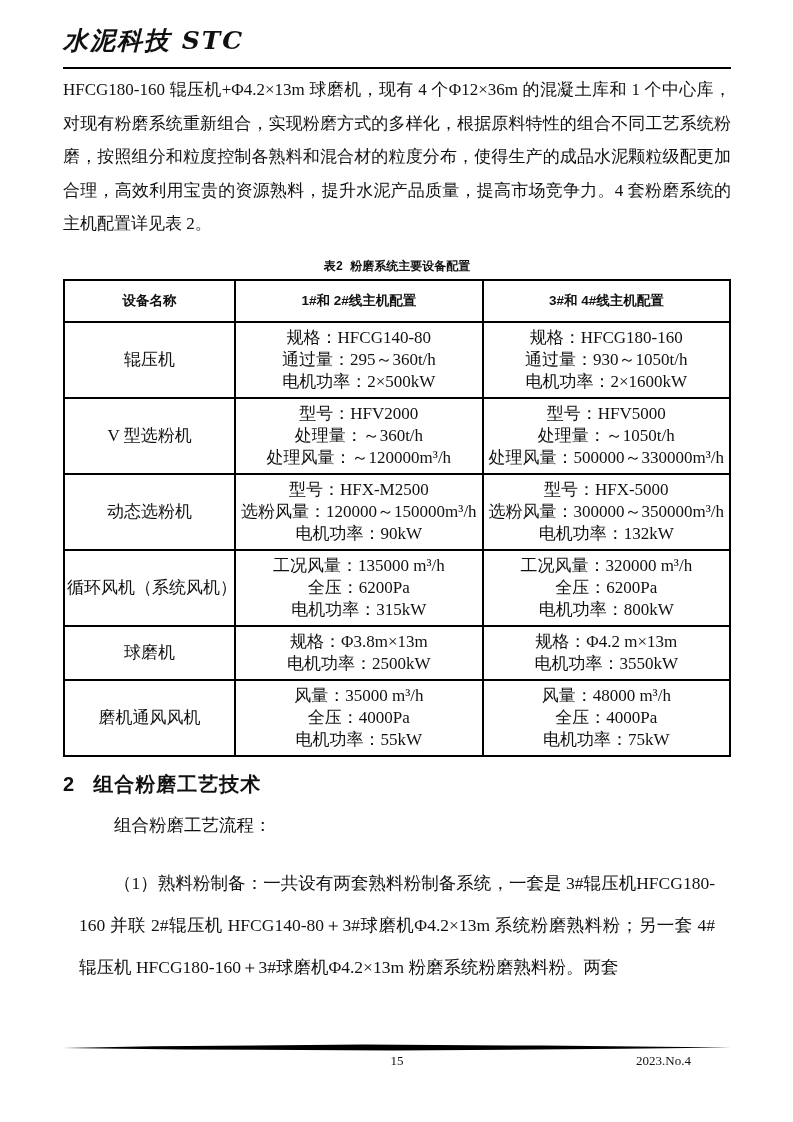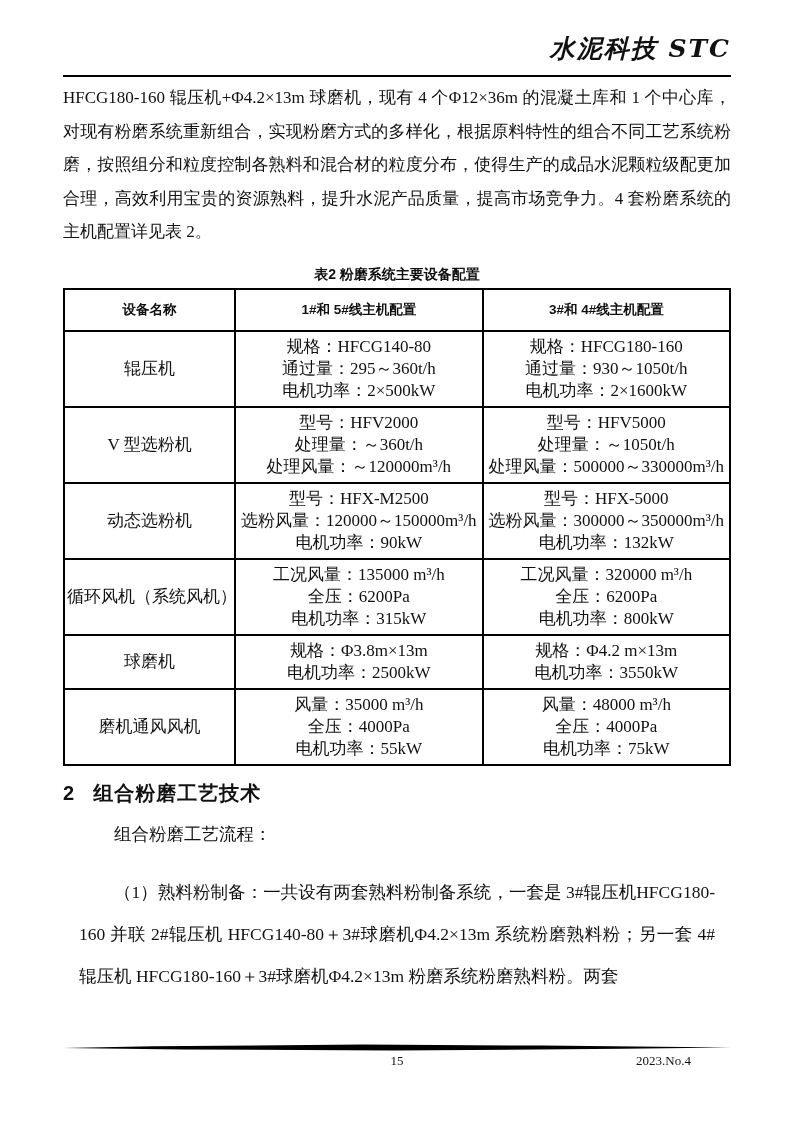--- a/index.html
+++ b/index.html
@@ -14,7 +14,7 @@
   }
   .content{margin:0 62px 0 63px;}
   
-  .journal-header{padding-top:32px;text-align:right;}
+  .journal-header{padding-top:24px;text-align:left;}
   .journal-title{
     font-family:"DejaVu Serif", serif;
     font-size:25px;

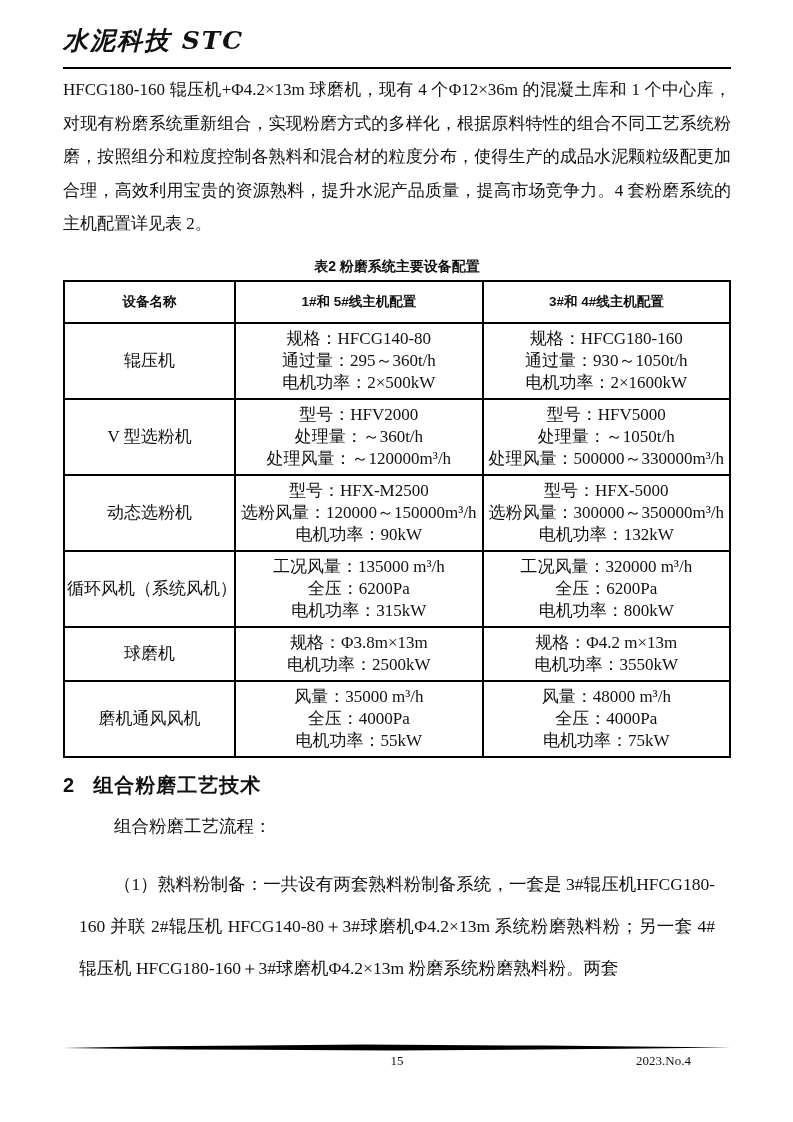--- a/index.html
+++ b/index.html
@@ -35,9 +35,9 @@
   .table-caption{
     margin-top:9px;
     text-align:center;
-    font-family:Liberation Sans, sans-serif;
+    font-family:Liberation Mono, monospace;
     font-weight:bold;
-    font-size:14px;
+    font-size:12px;
   }
   table.equip{
     width:100%;

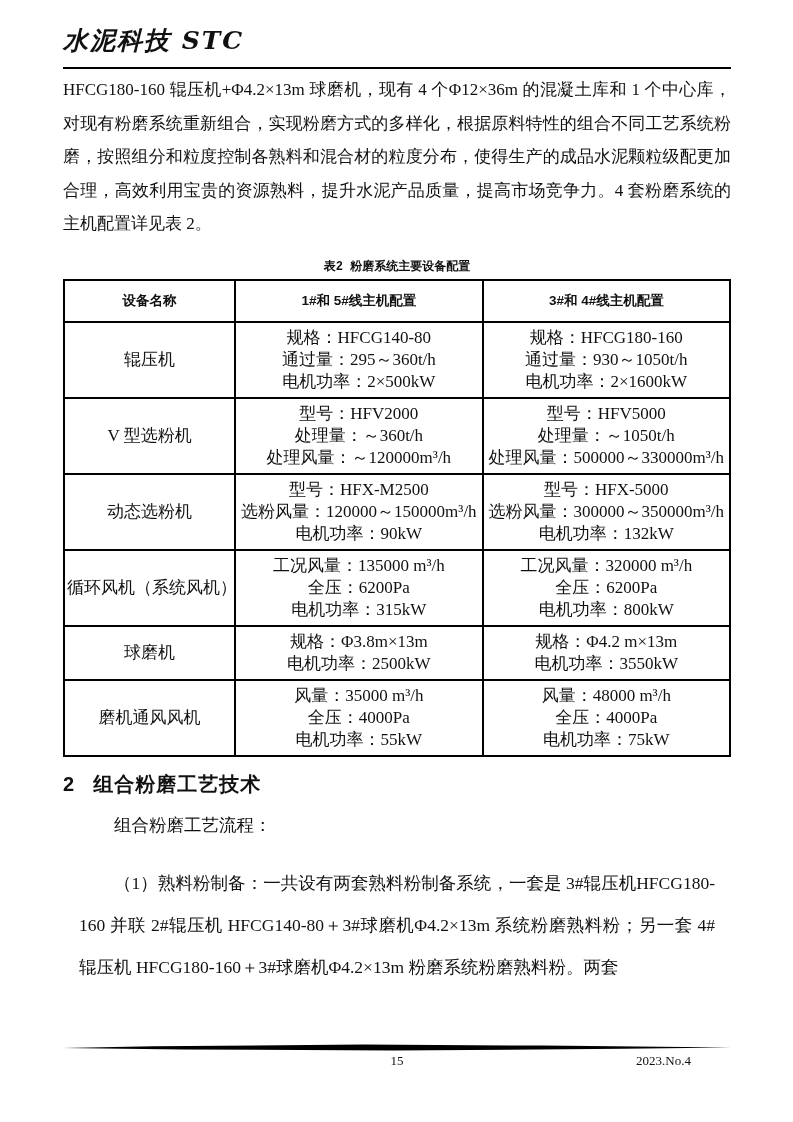--- a/index.html
+++ b/index.html
@@ -128,7 +128,7 @@
       <thead>
         <tr>
           <th>设备名称</th>
-          <th>1#和 5#线主机配置</th>
+          <th>1#和 2#线主机配置</th>
           <th>3#和 4#线主机配置</th>
         </tr>
       </thead>

